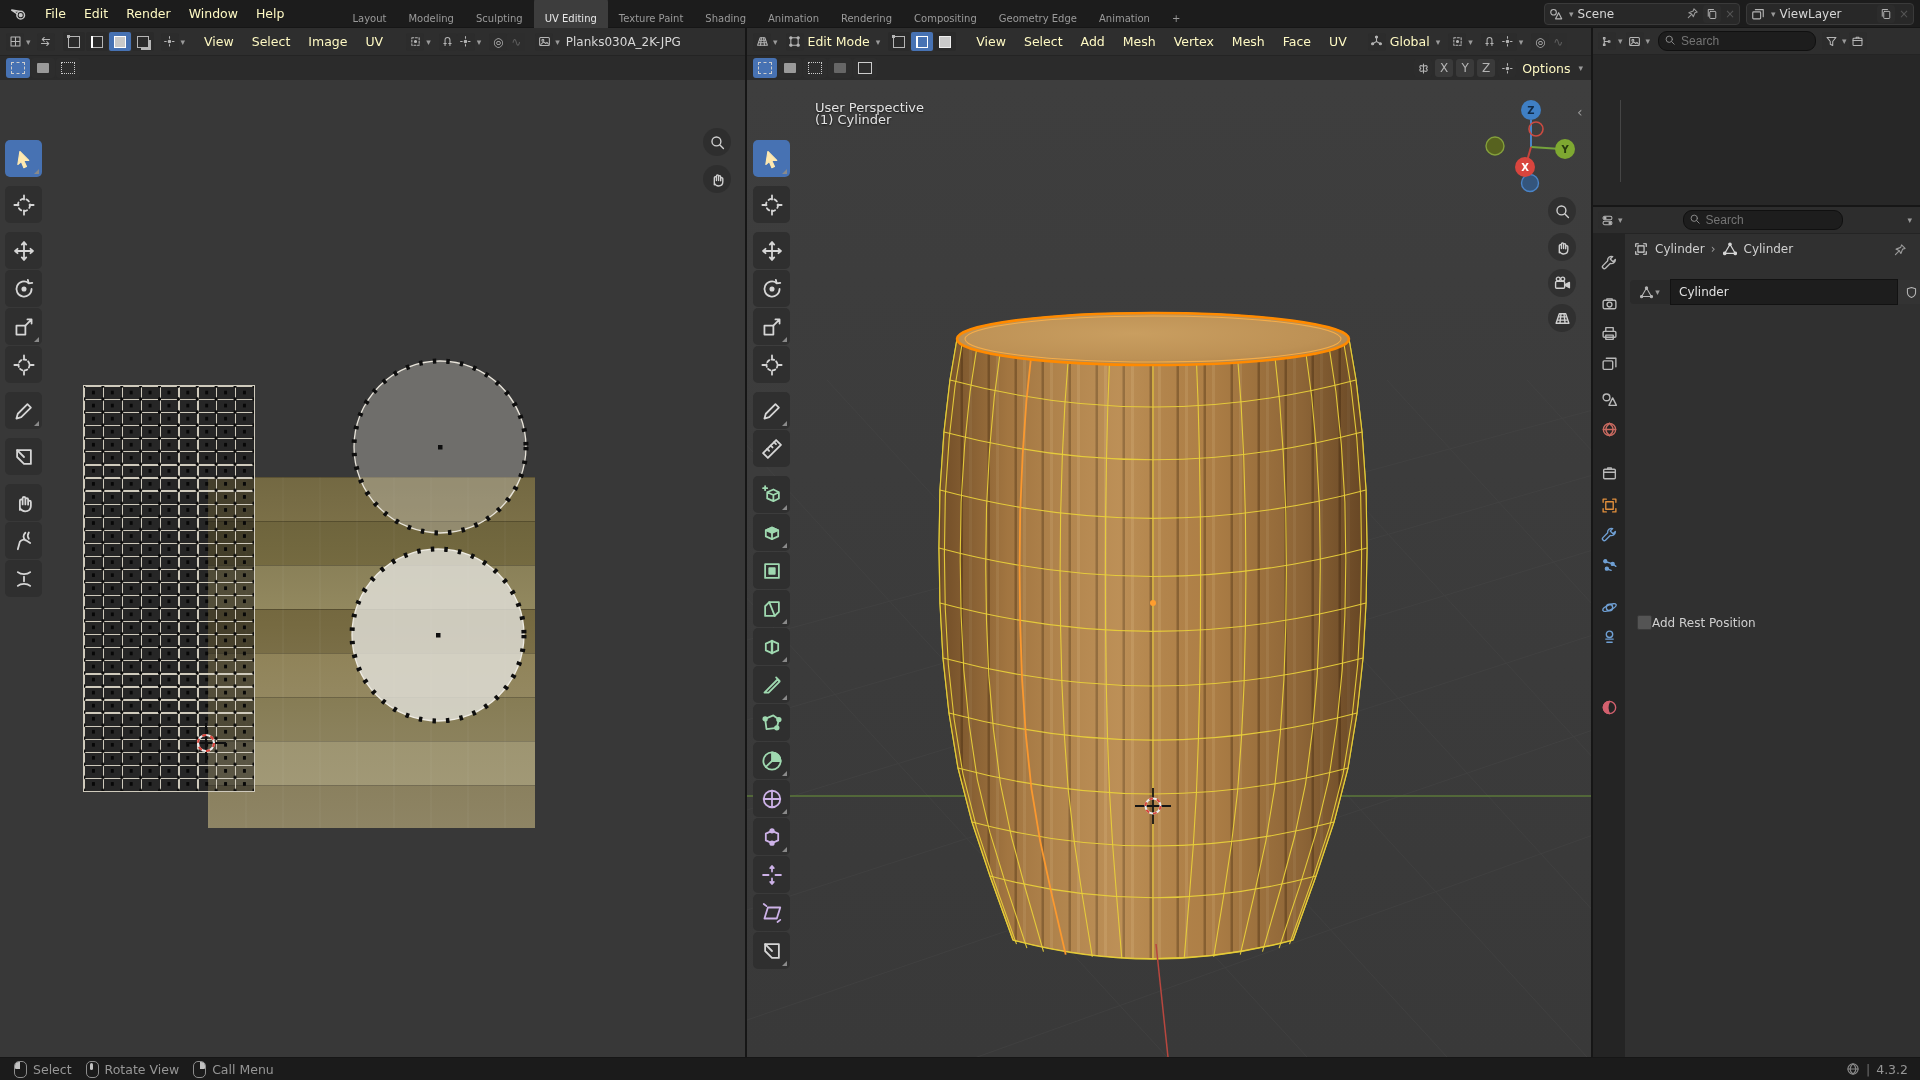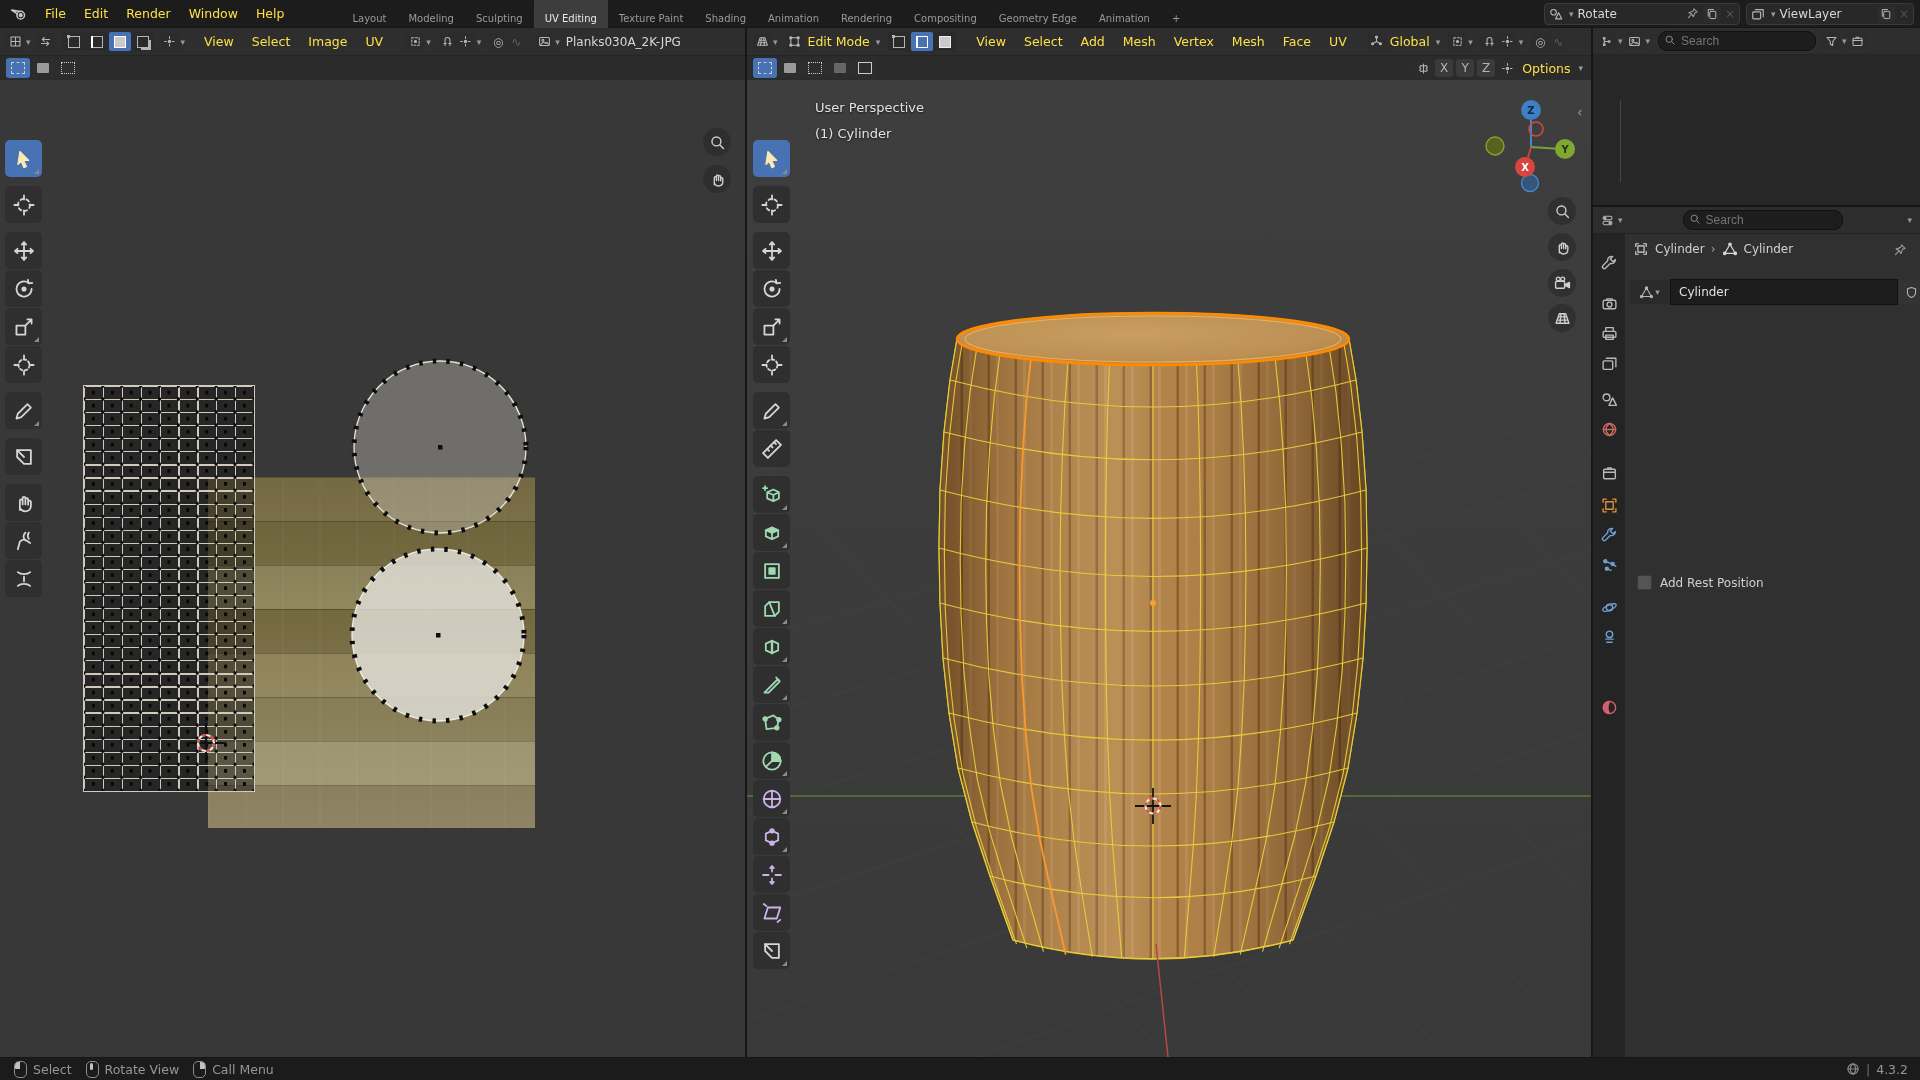--- a/index.html
+++ b/index.html
@@ -6,7 +6,7 @@
  font-family:"DejaVu Sans","Liberation Sans",sans-serif;font-size:12px;color:#c8c8c8;}
 .abs{position:absolute}
 .row{display:flex;align-items:center}
-.menu{padding:0 9px;color:#fde047;font-size:12.5px;cursor:default;white-space:nowrap}
+.menu{padding:0 9px;color:#fef9c3;font-size:12.5px;cursor:default;white-space:nowrap}
 .dim{color:#9a9a9a}
 .chev{color:#9a9a9a;font-size:9px;margin-left:2px}
 .ic{stroke:currentColor;fill:none;stroke-width:1.3;stroke-linecap:round;stroke-linejoin:round;display:block}

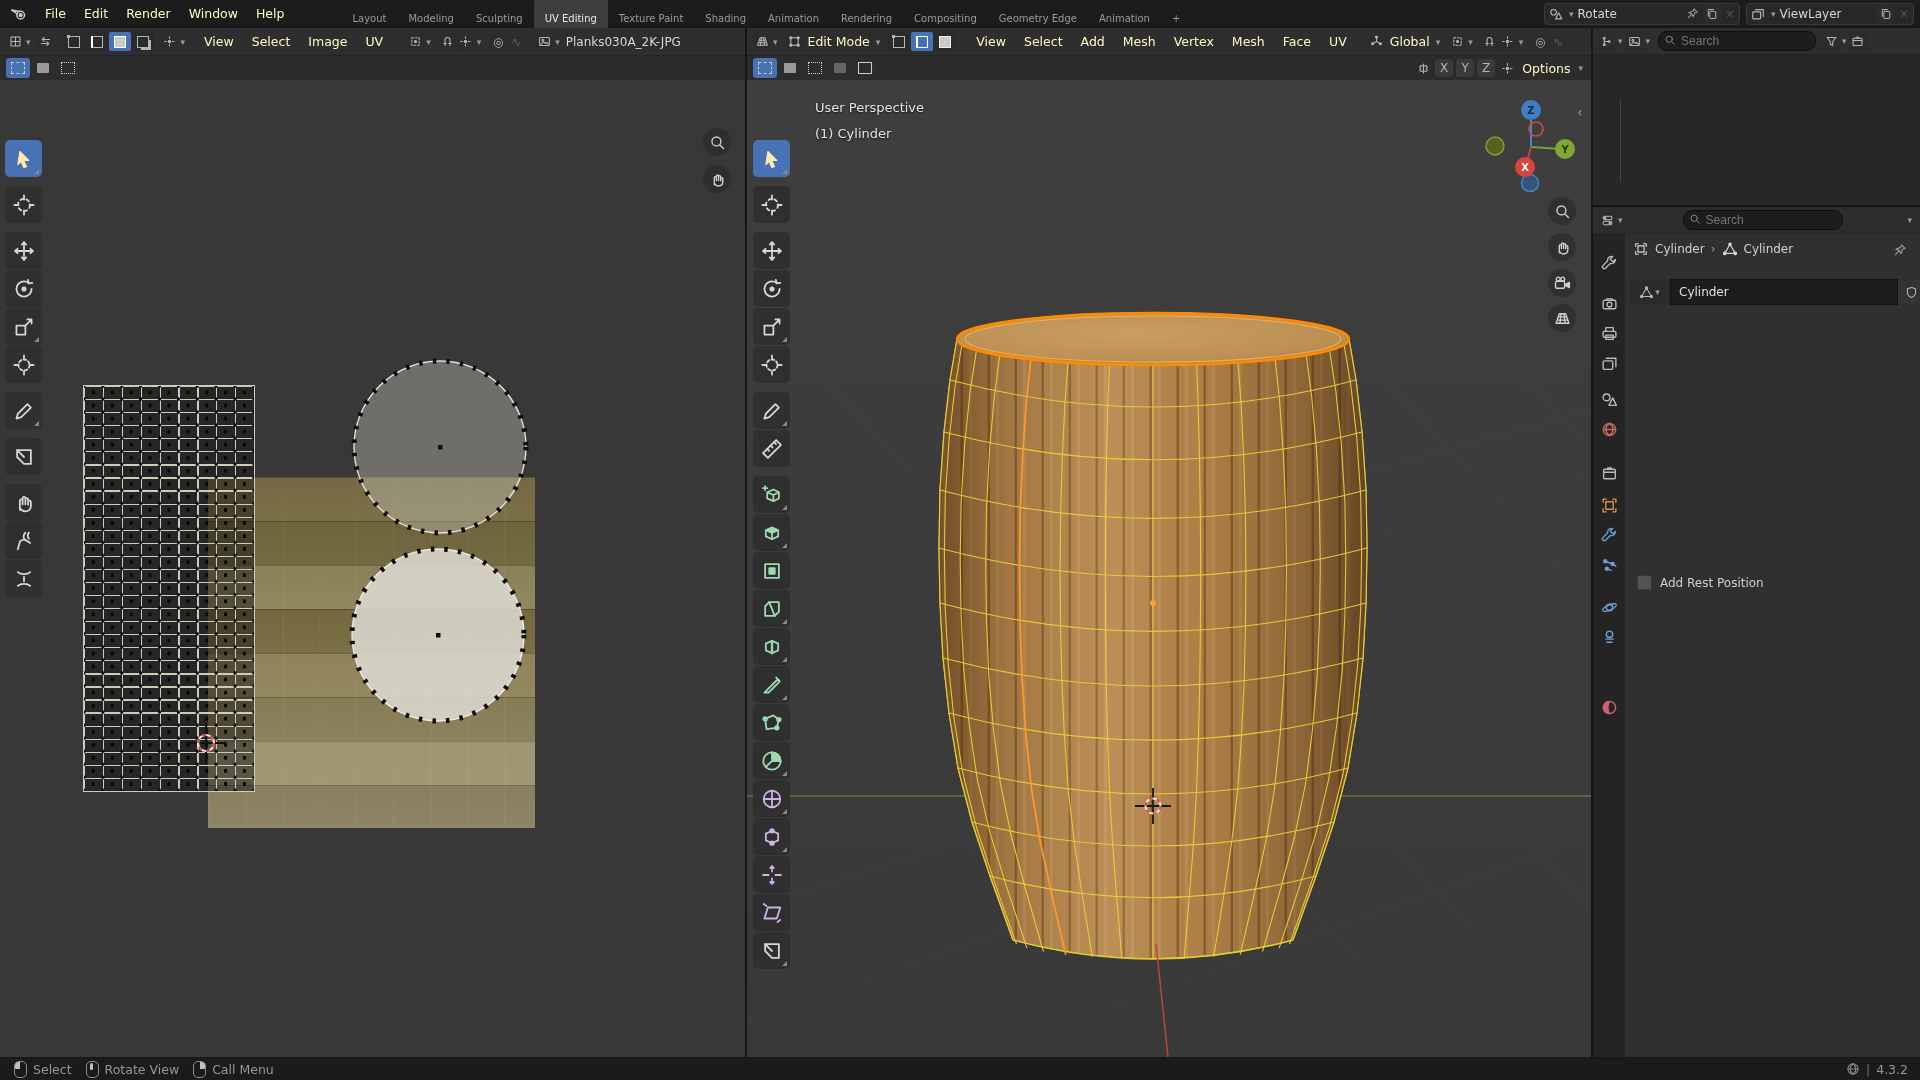--- a/index.html
+++ b/index.html
@@ -355,7 +355,7 @@
           <use href="#i-scene"></use>
         </svg>
       <span class="chev">▾</span>
-      <span style="flex:1;color:#d6d6d6">Rotate</span>
+      <span style="flex:1;color:#d6d6d6">Scene</span>
       <svg class="ic" style="width:13px;height:13px;color:#9a9a9a">
           <use href="#i-pin"></use>
         </svg>

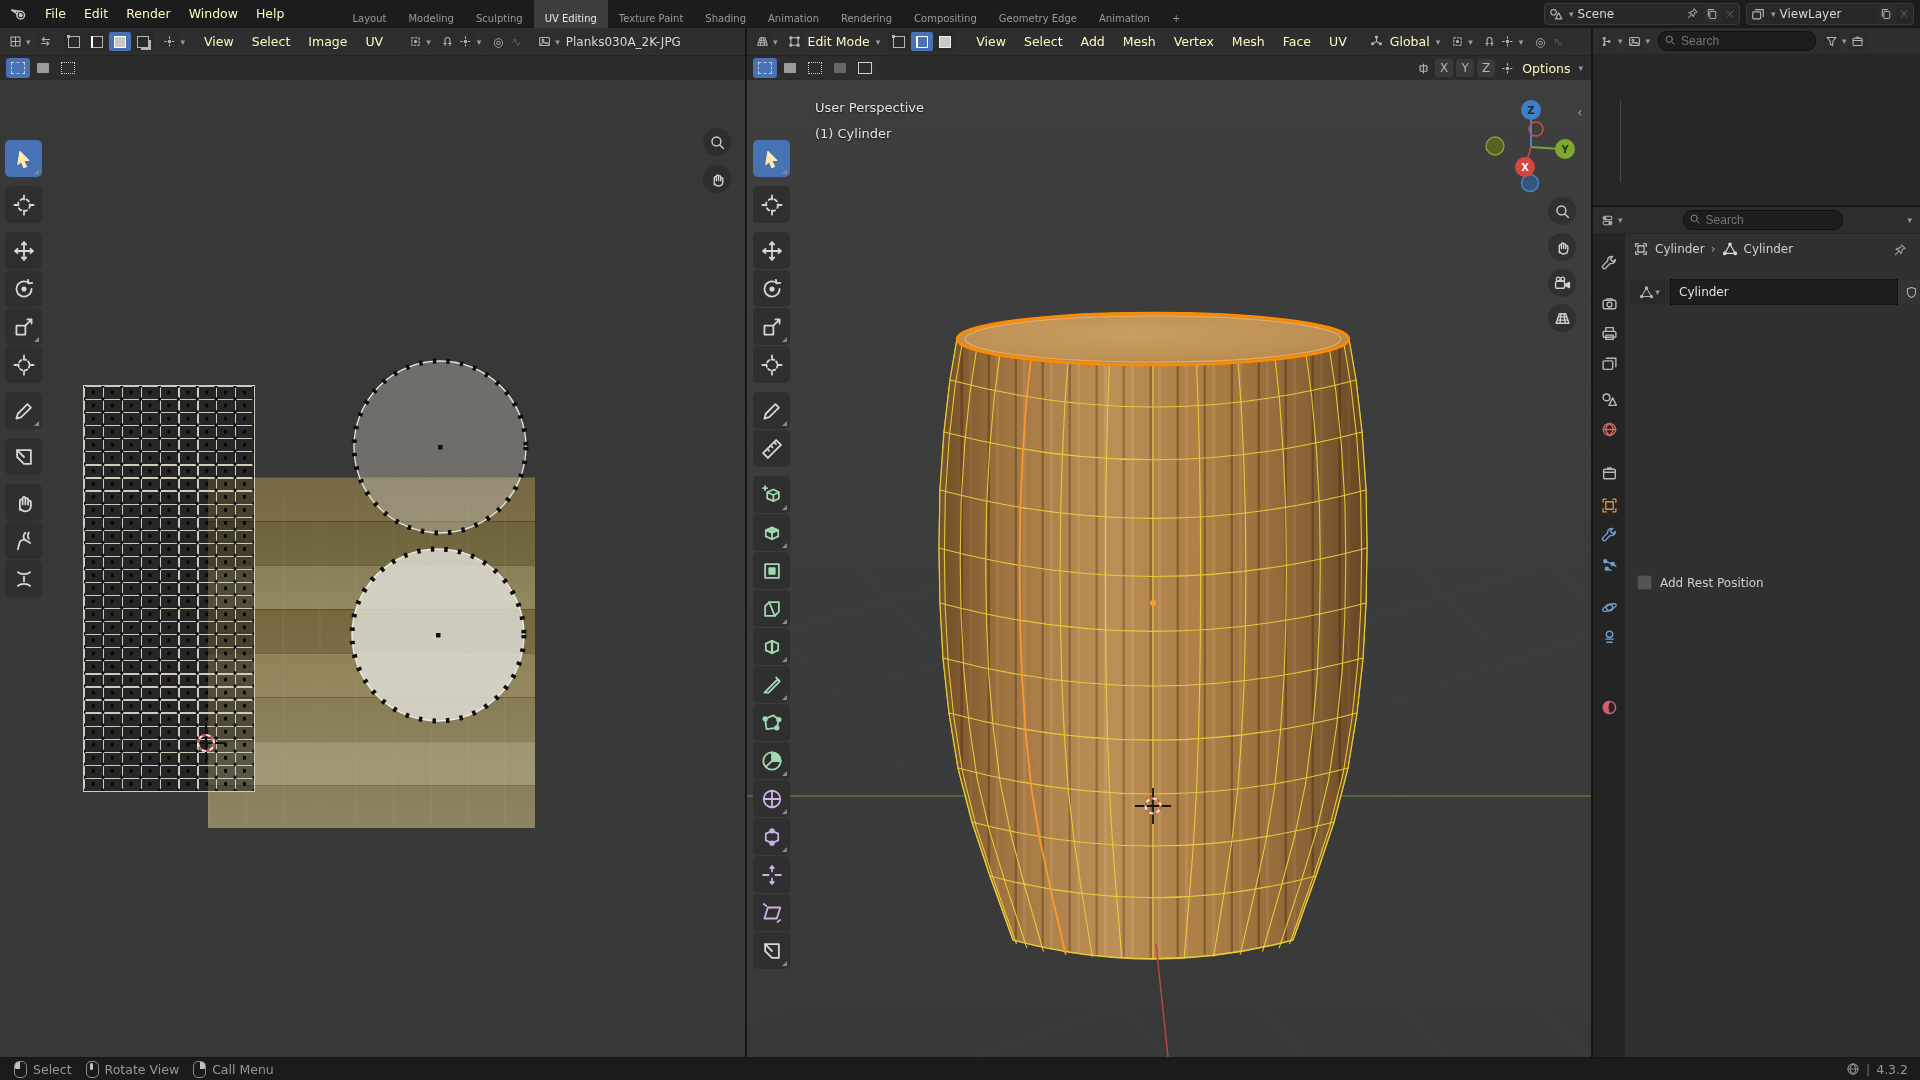--- a/index.html
+++ b/index.html
@@ -741,7 +741,7 @@
       </g>
     </svg>
     <span class="ovtext" style="left:68px;top:20px">User Perspective</span>
-    <span class="ovtext" style="left:68px;top:46px">(1) Cylinder</span>
+    <span class="ovtext" style="left:68px;top:32px">(1) Cylinder</span>
     <span class="abs" style="left:830px;top:24px;color:#999;font-size:14px">‹</span>
 
     <div class="abs toolcol" style="left:6px;top:60px">

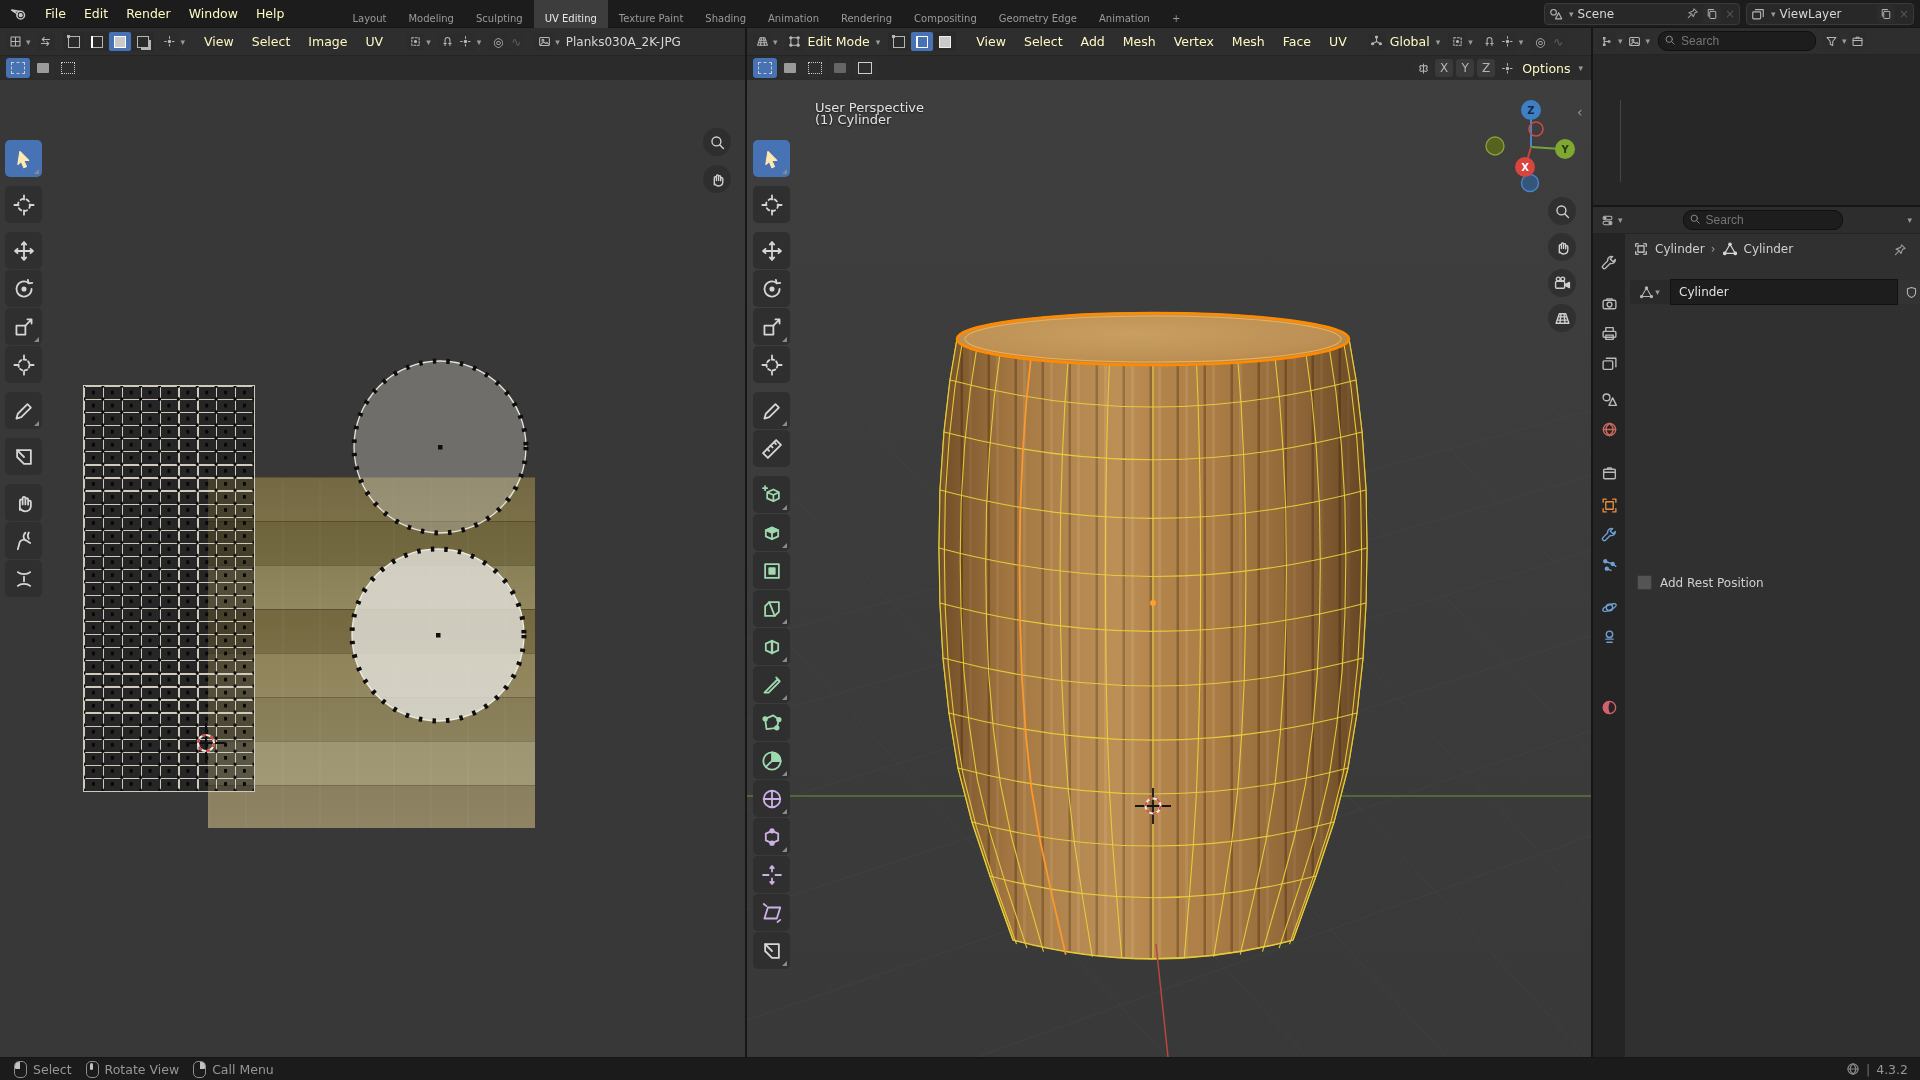--- a/index.html
+++ b/index.html
@@ -1031,7 +1031,7 @@
       </span>
   </div>
 
-  <div class="row abs" style="left:44px;top:368px;gap:8px">
+  <div class="row abs" style="left:44px;top:408px;gap:0">
     <span style="width:13px;height:13px;background:#545454;border:1px solid #3a3a3a;border-radius:2px"></span>
     <span style="color:#cfcfcf">Add Rest Position</span>
   </div>

